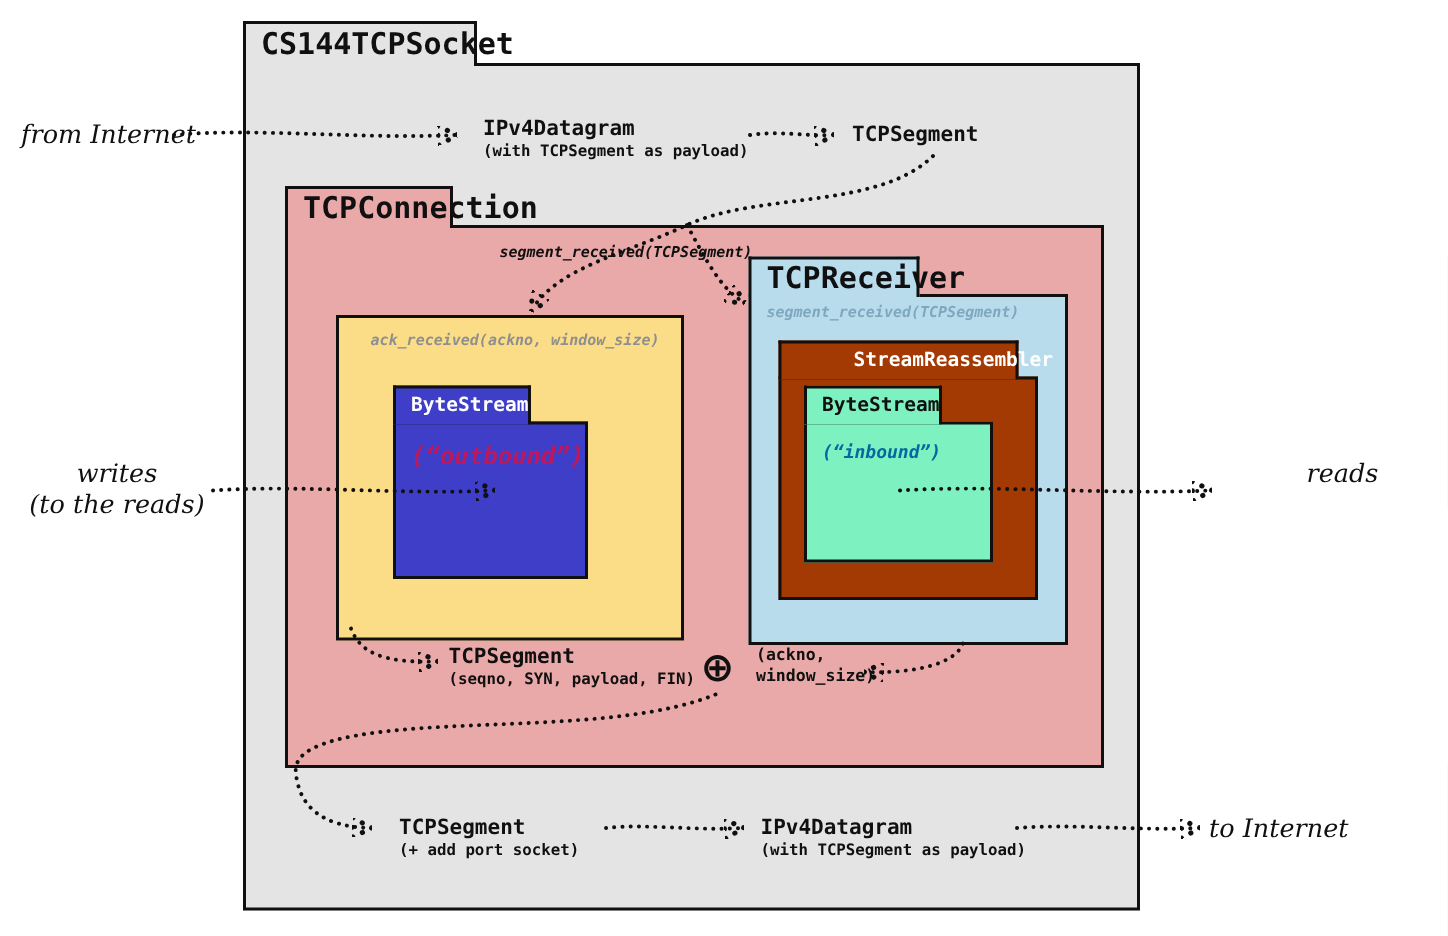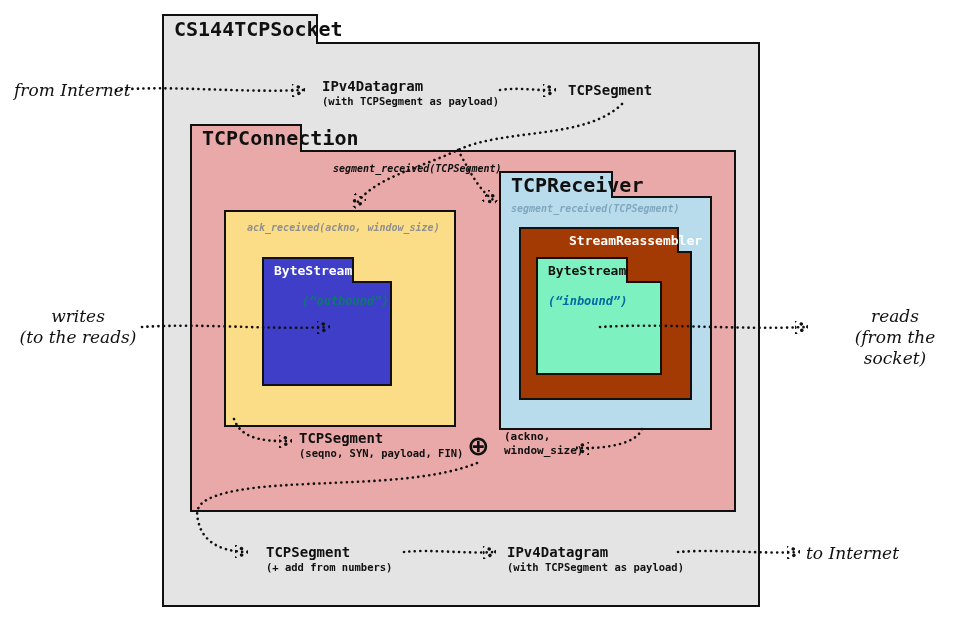--- a/index.html
+++ b/index.html
@@ -56,7 +56,7 @@
   <div class="tab" style="left: 262px; top: 257px; width: 92px; height: 26px; z-index: 10; font-size: 13px; background: rgb(62, 62, 201); color: rgb(255, 255, 255);">
     <span>ByteStream</span>
   </div>
-  <div class="txt mono-f" style="left: 274px; top: 294px; font-size: 12px; color: #0f766e; margin-left: 28px;">(“outbound”)</div>
+  <div class="txt mono-f" style="left: 274px; top: 294px; font-size: 16px; color: #be185d;">(“outbound”)</div>
 
   <div class="bdy" style="left: 536px; top: 281px; width: 126px; height: 94px; z-index: 9; background: rgb(125, 242, 192);"></div>
   <div class="tab" style="left: 536px; top: 257px; width: 92px; height: 26px; z-index: 10; font-size: 13px; background: rgb(125, 242, 192);">

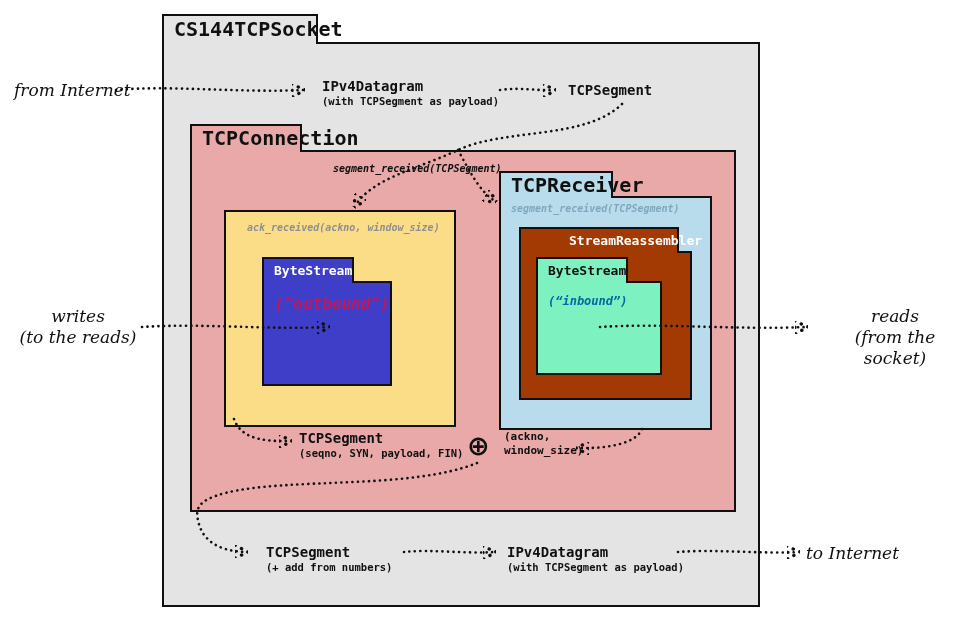--- a/index.html
+++ b/index.html
@@ -79,7 +79,6 @@
   </div>
   <div class="txt serif-n center2" style="left:825px;top:306px;width:140px">
     <span>reads</span><br>
-    <span>(from the socket)</span>
   </div>
 
   <div class="txt mono-t" style="left:299px;top:430px">TCPSegment</div>

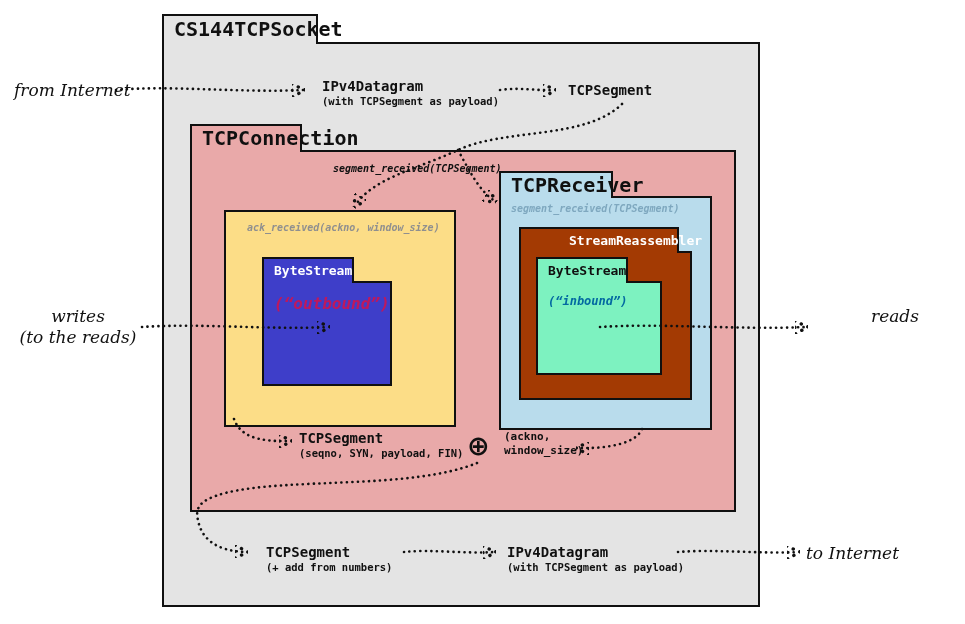--- a/index.html
+++ b/index.html
@@ -88,7 +88,7 @@
   <div class="txt mono-s" style="left:504px;top:444px;font-size:11px">window_size)</div>
 
   <div class="txt mono-t" style="left:266px;top:544px">TCPSegment</div>
-  <div class="txt mono-s" style="left:266px;top:561px">(+ add from numbers)</div>
+  <div class="txt mono-s" style="left:266px;top:561px">(+ add port socket)</div>
   <div class="txt mono-t" style="left:507px;top:544px">IPv4Datagram</div>
   <div class="txt mono-s" style="left:507px;top:561px">(with TCPSegment as payload)</div>
   <div class="txt serif-n" style="left:806px;top:543px">to Internet</div>

